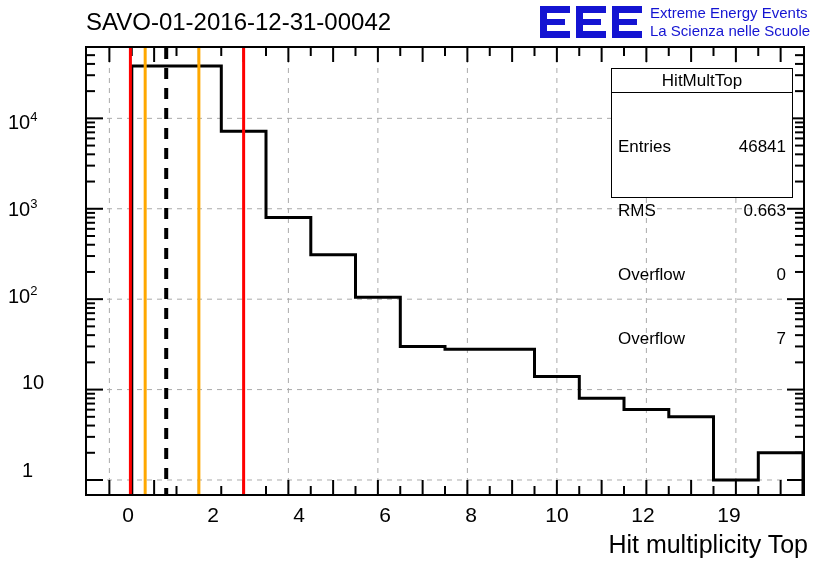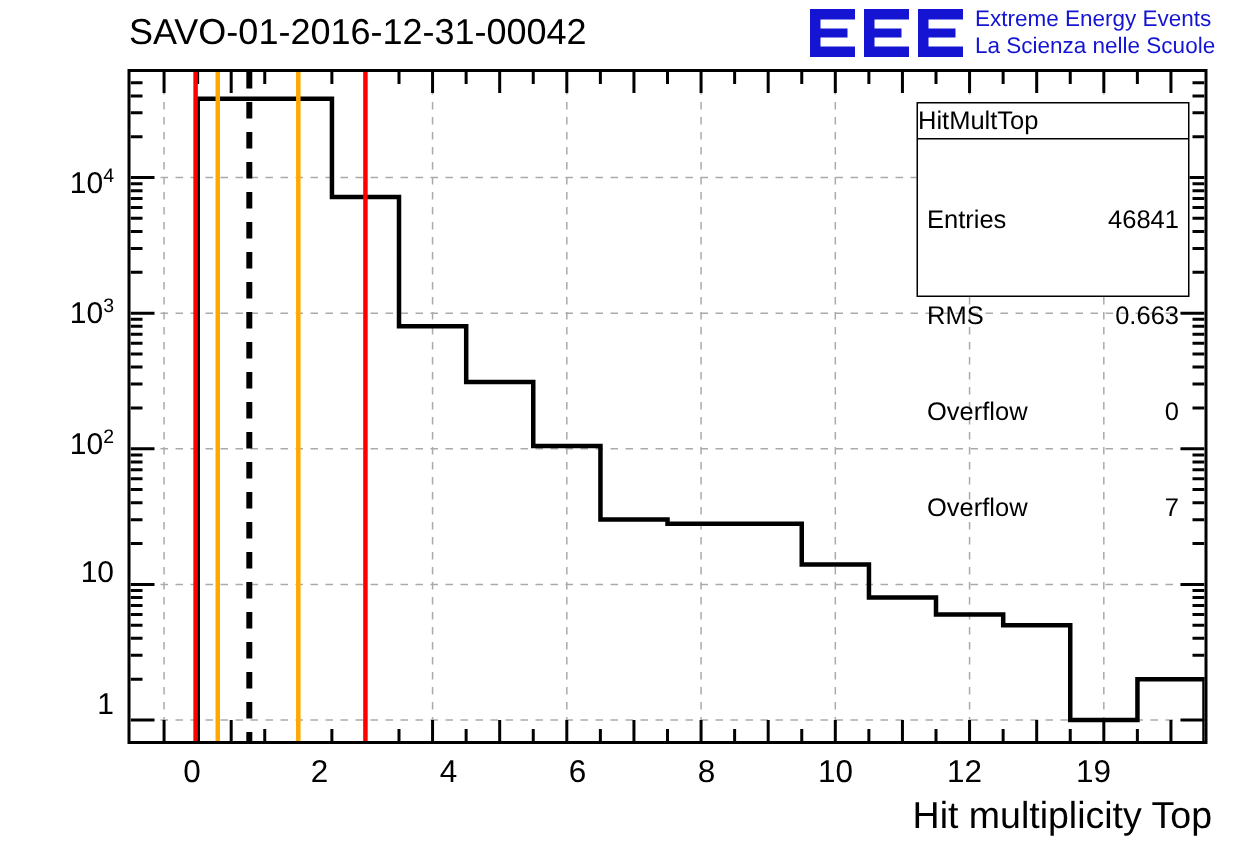--- a/index.html
+++ b/index.html
@@ -29,7 +29,7 @@
   #stats-box{position:absolute;left:611px;top:68px;width:182px;height:130px;
              background:#fff;border:1px solid #000;box-sizing:border-box;
              font-size:17px;}
-  #stats-title{text-align:left;padding-top:1px;border-bottom:1px solid #000;
+  #stats-title{text-align:center;padding-top:1px;border-bottom:1px solid #000;
                height:22px;line-height:21px;}
   .stat-row{display:flex;justify-content:space-between;padding:0 6px;height:21px;line-height:21px;margin-top:43px;}
   .stat-row .k{text-align:left;}

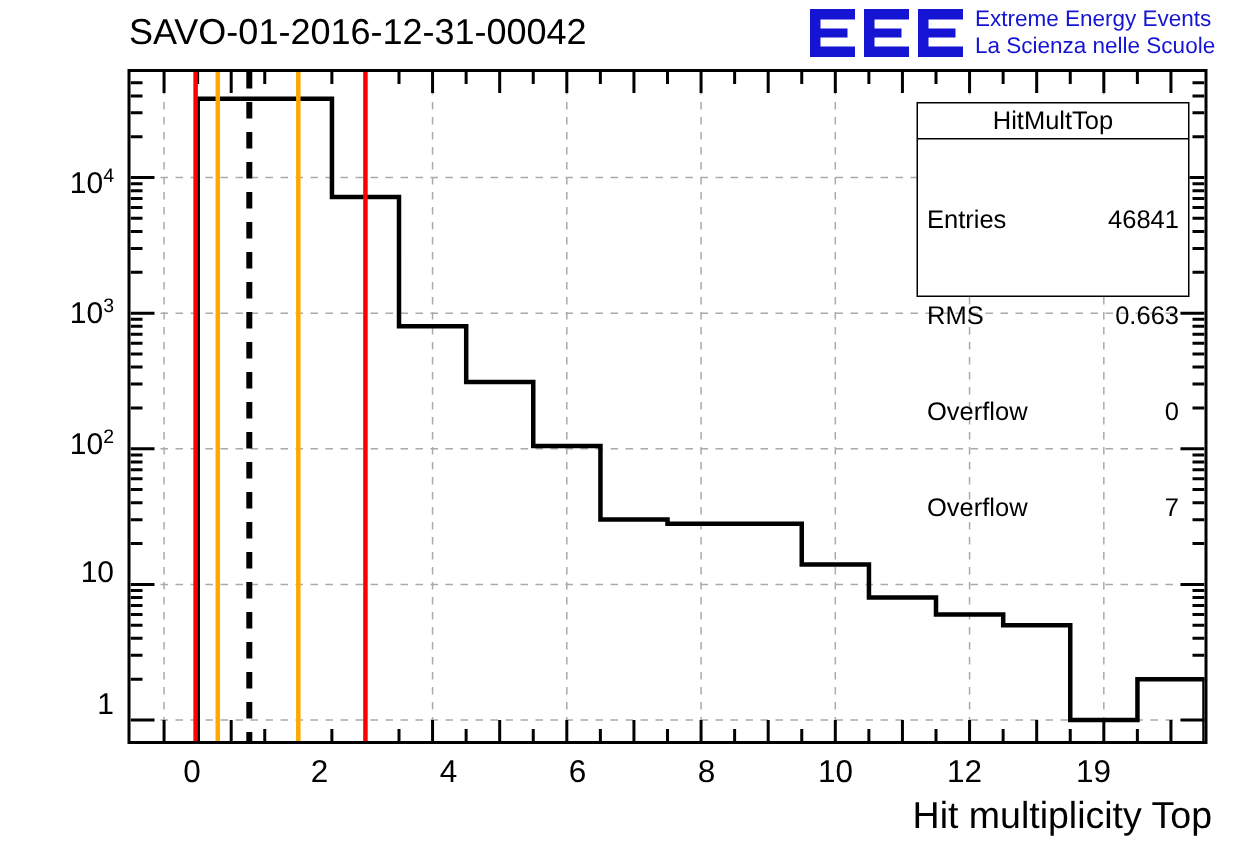--- a/index.html
+++ b/index.html
@@ -20,7 +20,7 @@
   #plot-svg{position:absolute;left:0;top:0;}
 
   
-  .ylab{position:absolute;text-align:right;font-size:20px;white-space:nowrap;}
+  .ylab{position:absolute;text-align:left;font-size:20px;white-space:nowrap;}
   .ylab sup{font-size:13px;vertical-align:super;}
   .xlab{position:absolute;text-align:center;font-size:21px;width:40px;}
   #xaxis-title{position:absolute;right:28px;top:530px;font-size:25px;white-space:nowrap;}

